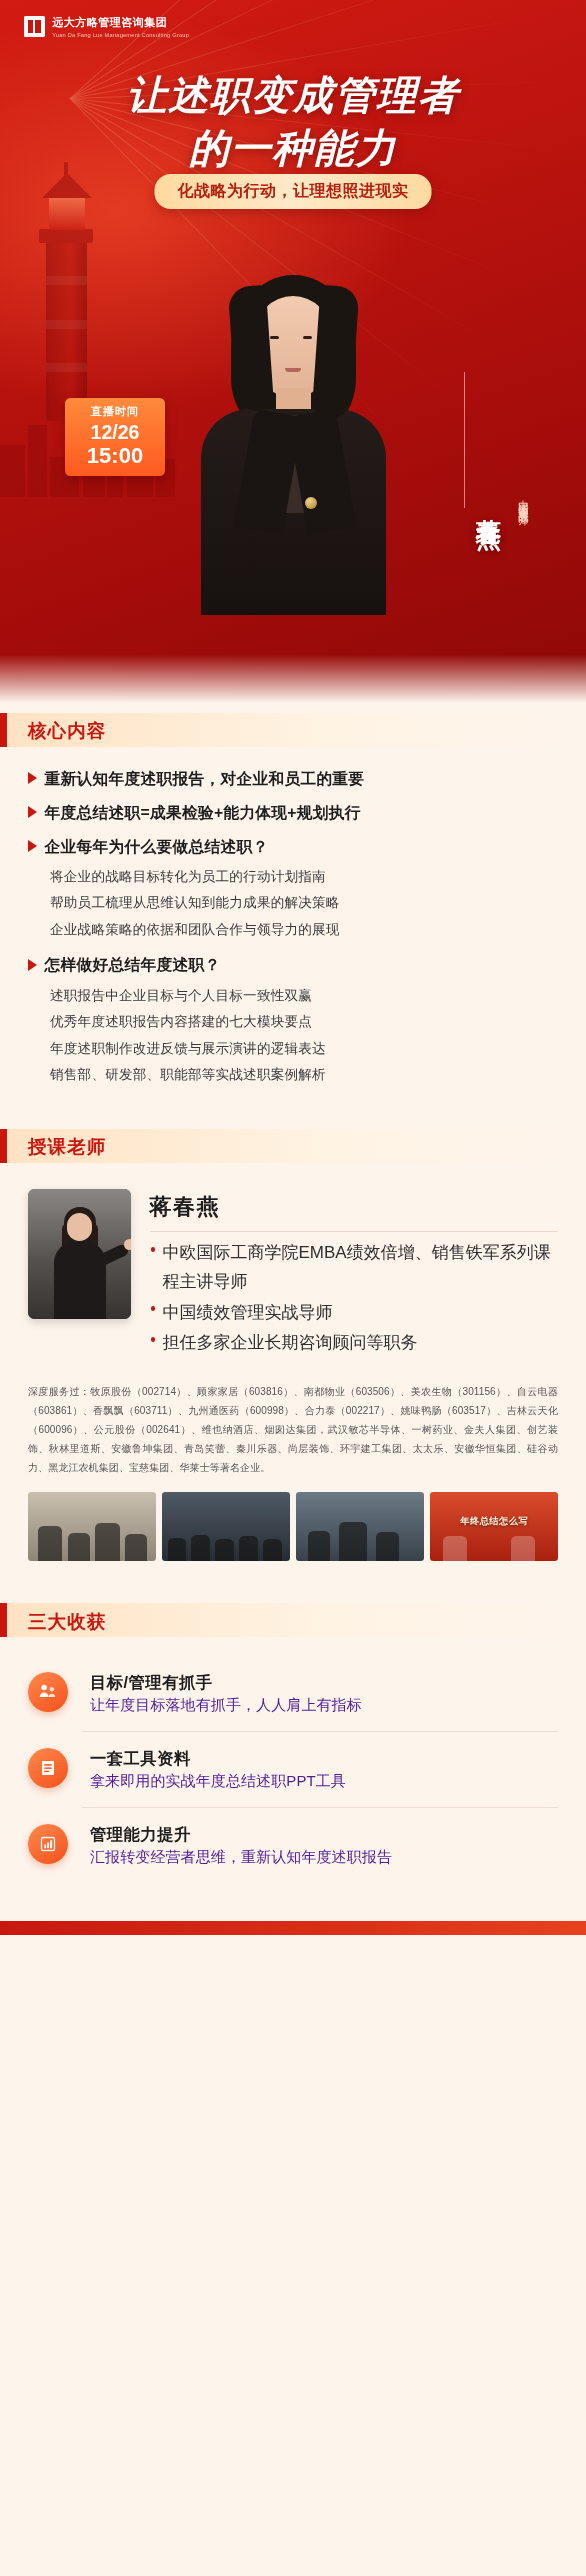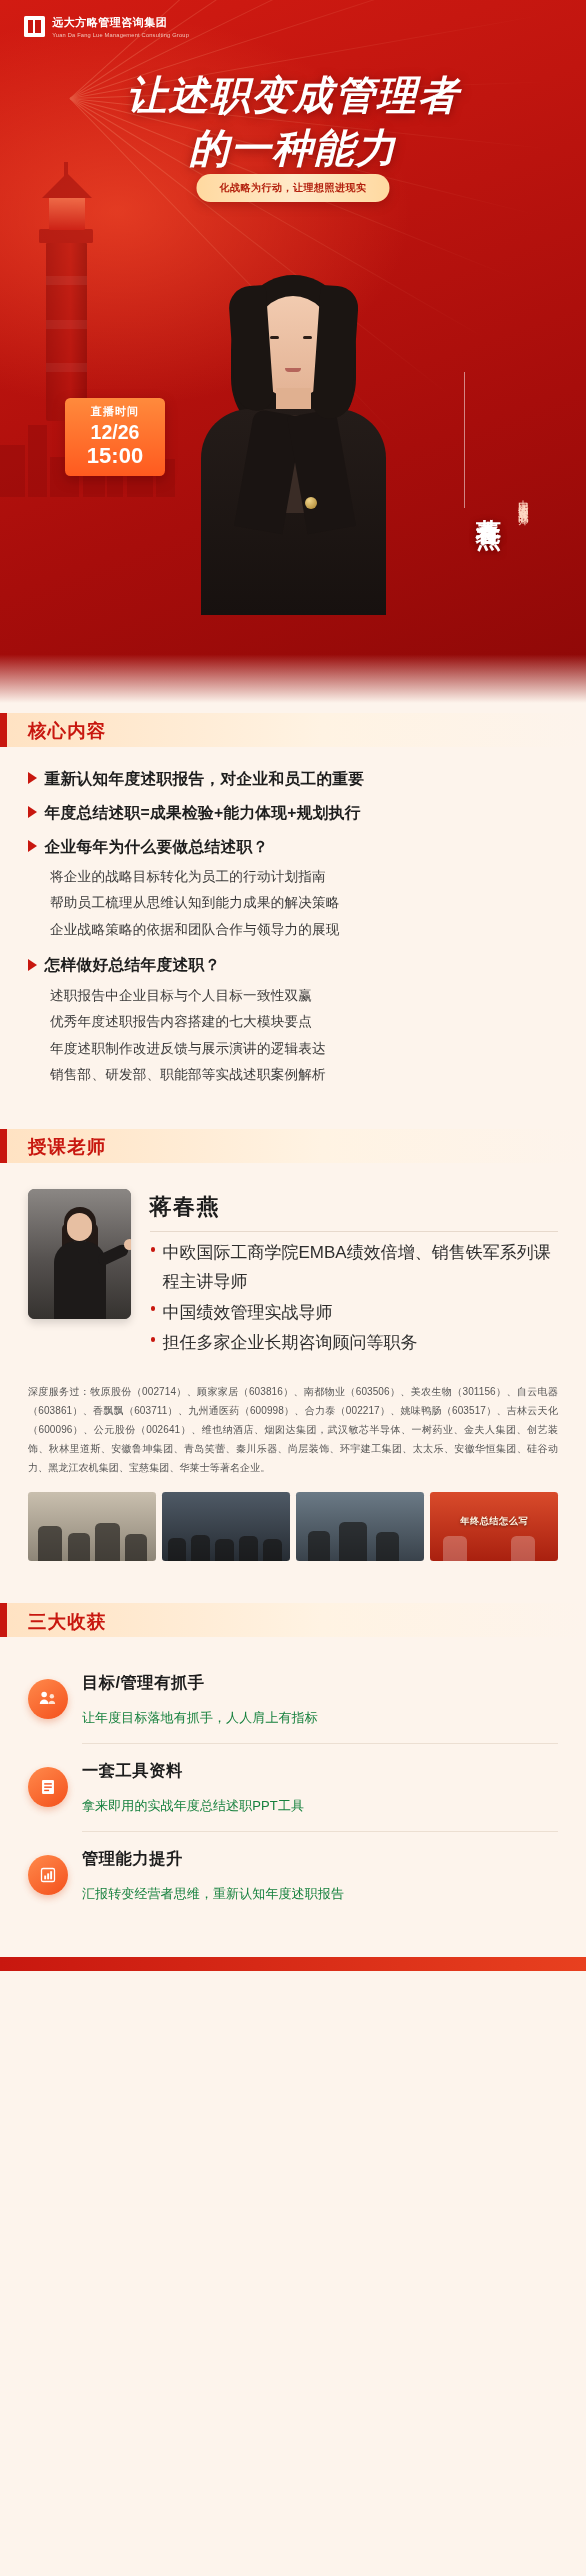--- a/index.html
+++ b/index.html
@@ -68,7 +68,7 @@
   .sub-ribbon {
     position:absolute; left:50%; transform:translateX(-50%); top:174px;
     background:linear-gradient(90deg,#ffd9a0,#ffe9c8 50%,#ffd9a0);
-    color:#b3200d; font-size:10px; font-weight:bold;
+    color:#b3200d; font-size:16px; font-weight:bold;
     padding:7px 23px; border-radius:16.3px;
     box-shadow:0 3.3px 11px rgba(100,0,0,.3);
     white-space:nowrap; letter-spacing:0.5px;

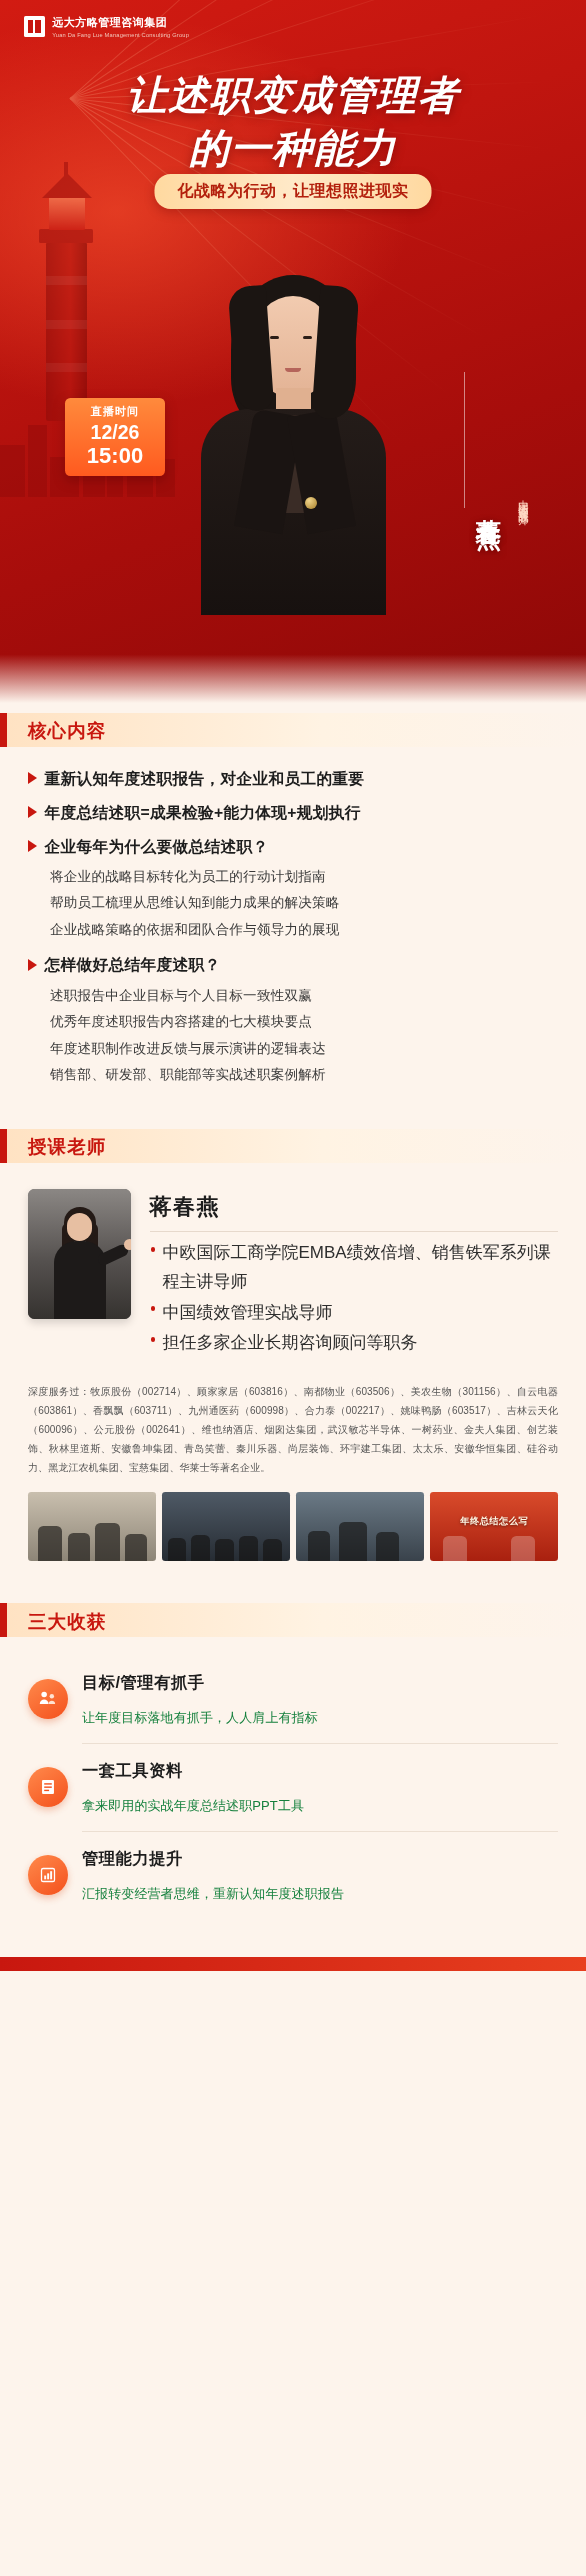--- a/index.html
+++ b/index.html
@@ -193,7 +193,7 @@
 
   
   .gains { padding:9.8px 28px 38px; }
-  .gain-row { display:flex; align-items:center; gap:14px; padding:16.3px 0; }
+  .gain-row { display:flex; align-items:flex-start; gap:22px; padding:16.3px 0; }
   .gain-ic { width:40px; height:40px; border-radius:50%; flex:none;
     background:linear-gradient(145deg,#ff8a4c,#f4501c);
     position:relative; box-shadow:0 3.3px 7.6px rgba(220,80,30,.3); }

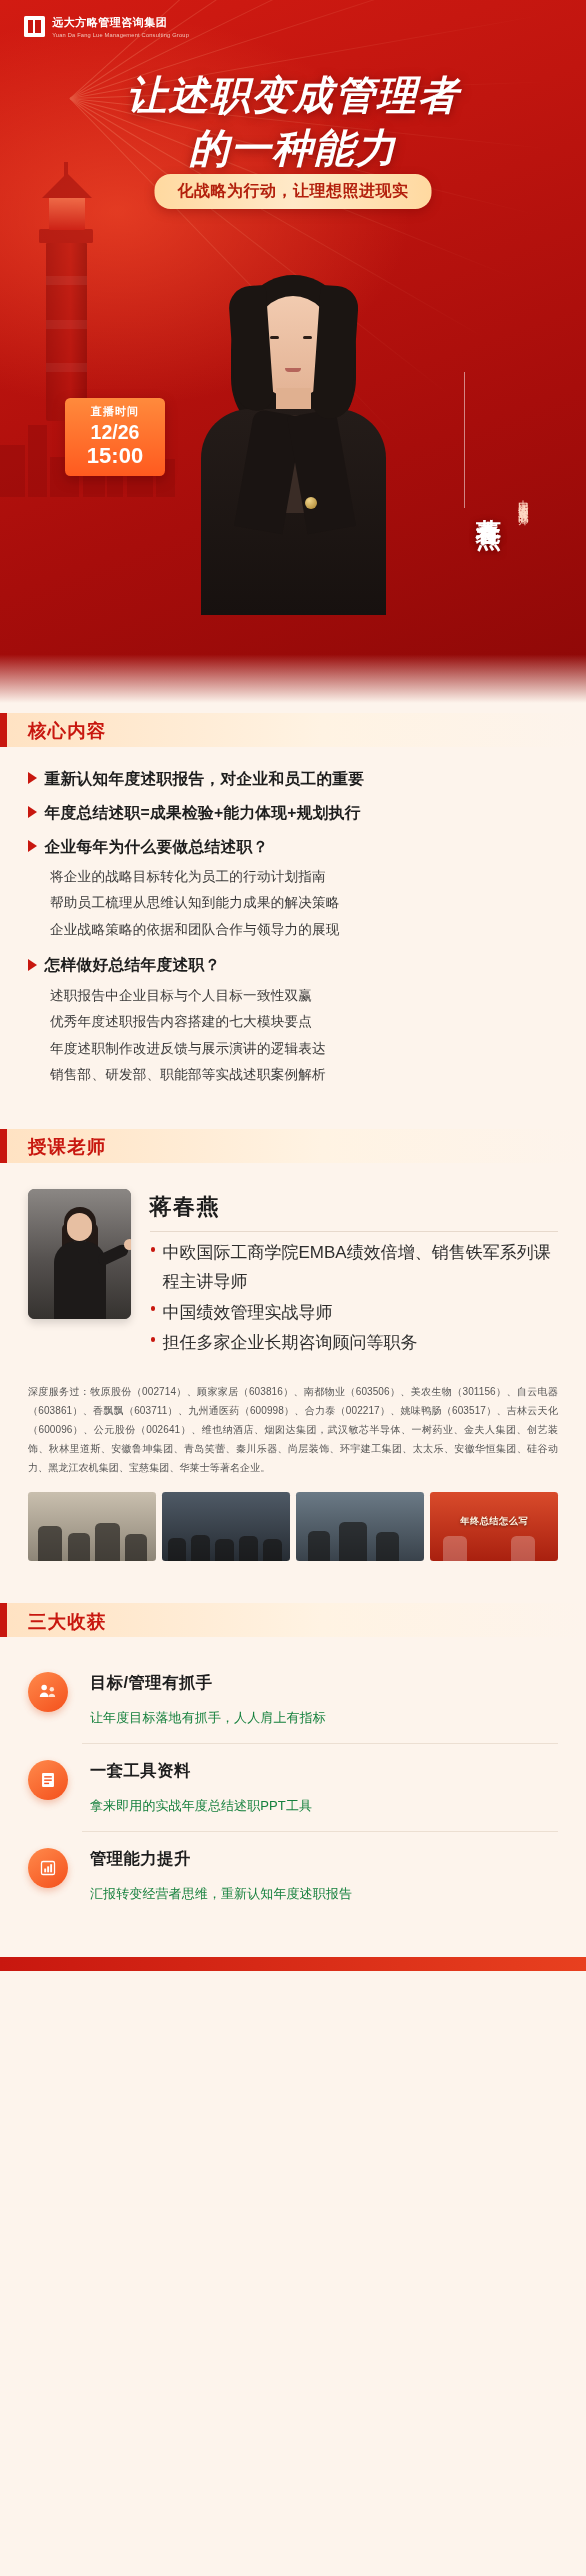--- a/index.html
+++ b/index.html
@@ -199,7 +199,7 @@
     position:relative; box-shadow:0 3.3px 7.6px rgba(220,80,30,.3); }
   .gain-ic svg { position:absolute; left:50%; top:50%; transform:translate(-50%,-50%); }
   .gain-txt .gt { font-size:16.3px; font-weight:bold; color:#1d1d1d; letter-spacing:0.5px; }
-  .gain-txt .gd { font-size:13px; color:#15803d; margin-top:15px; letter-spacing:0.1px;}
+  .gain-txt .gd { font-size:15px; color:#4c1d95; margin-top:2px; letter-spacing:0.1px;}
   .gain-sep { height:0.5px; background:#ecdfd2; margin-left:54px; }
 
   .footer-bar { width:586px; height:14px; background:linear-gradient(90deg,#c8170f,#e8401f); }

